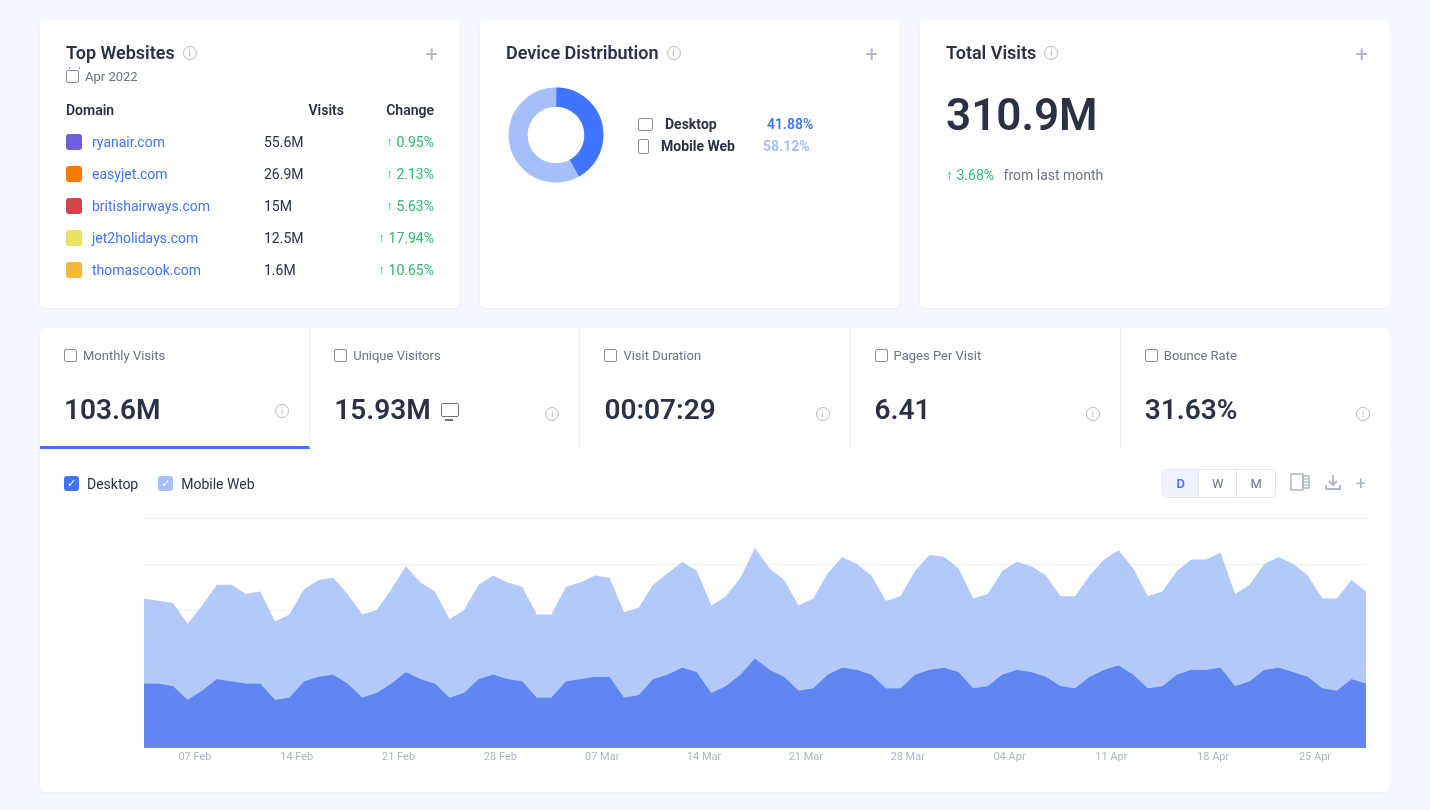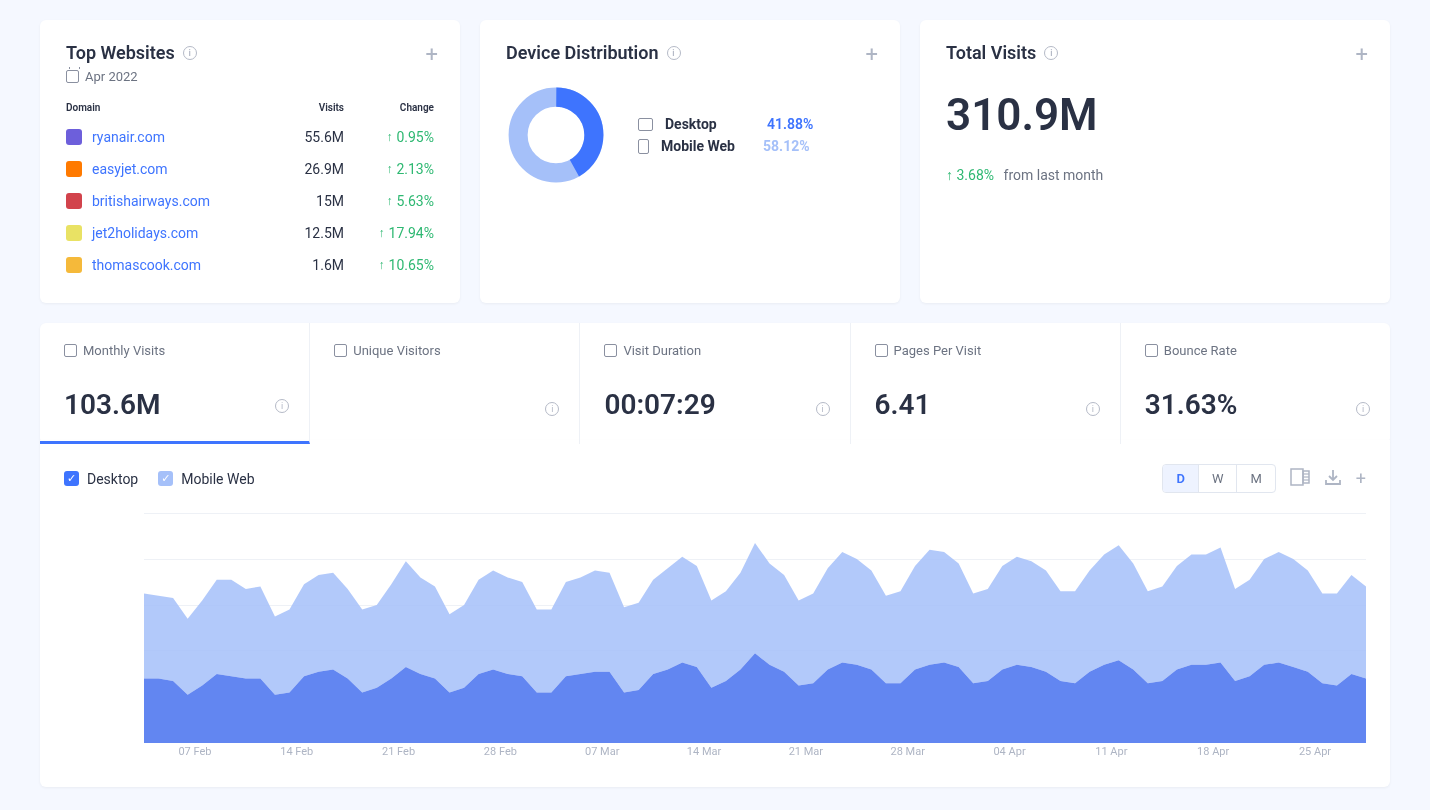--- a/index.html
+++ b/index.html
@@ -14,7 +14,7 @@
   .cal-icon { width:13px; height:13px; border:1.3px solid #8a90a0; border-radius:2px; position:relative;}
   .cal-icon:before { content:''; position:absolute; top:-4px; left:2px; width:9px; height:2px; border-left:1.3px solid #8a90a0; border-right:1.3px solid #8a90a0;}
   .top-websites { flex: 0 0 420px; }
-  .tw-head { display:flex; font-size:10px; font-weight:600; color:#2a3144; margin-top:18px; padding-bottom:8px; }
+  .tw-head { display:flex; font-size:14px; font-weight:600; color:#2a3144; margin-top:18px; padding-bottom:8px; }
   .tw-col-domain { flex: 1; }
   .tw-col-visits { width:80px; text-align:right; }
   .tw-col-change { width:90px; text-align:right; }

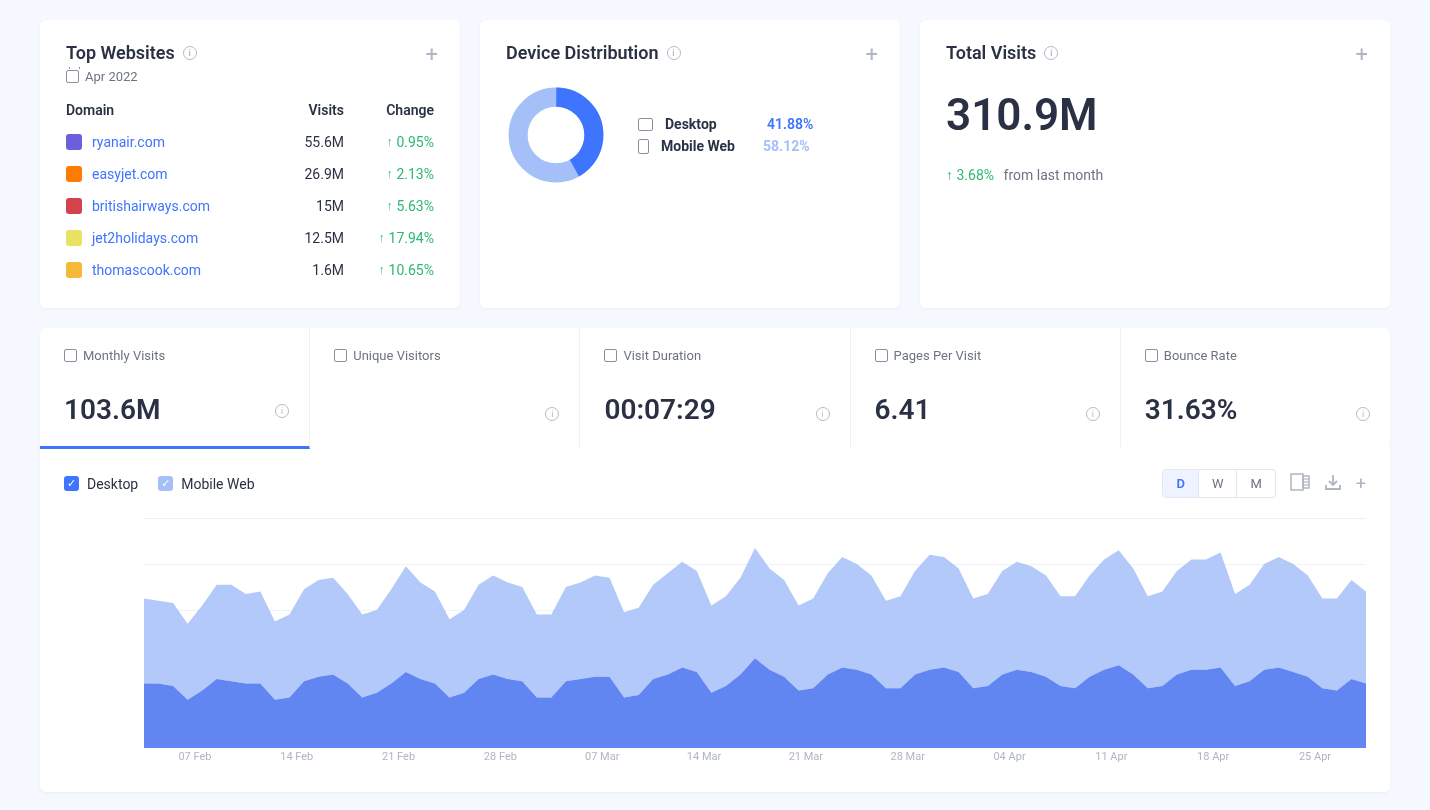--- a/index.html
+++ b/index.html
@@ -21,7 +21,7 @@
   .tw-row { display:flex; align-items:center; padding:8px 0; font-size:14px; }
   .tw-row .favicon { width:16px; height:16px; margin-right:10px; border-radius:3px; }
   .tw-row .domain { flex:1; color:#3e74fe; cursor:pointer; }
-  .tw-row .visits { width:80px; text-align:right; color:#2a3144; }
+  .tw-row .visits { width:80px; text-align:left; color:#2a3144; }
   .tw-row .change { width:90px; text-align:right; color:#2eb872; display:flex; align-items:center; justify-content:flex-end; gap:4px; }
   .change .up { color:#2eb872; font-size:12px; }
   .device-dist { flex: 0 0 420px; }

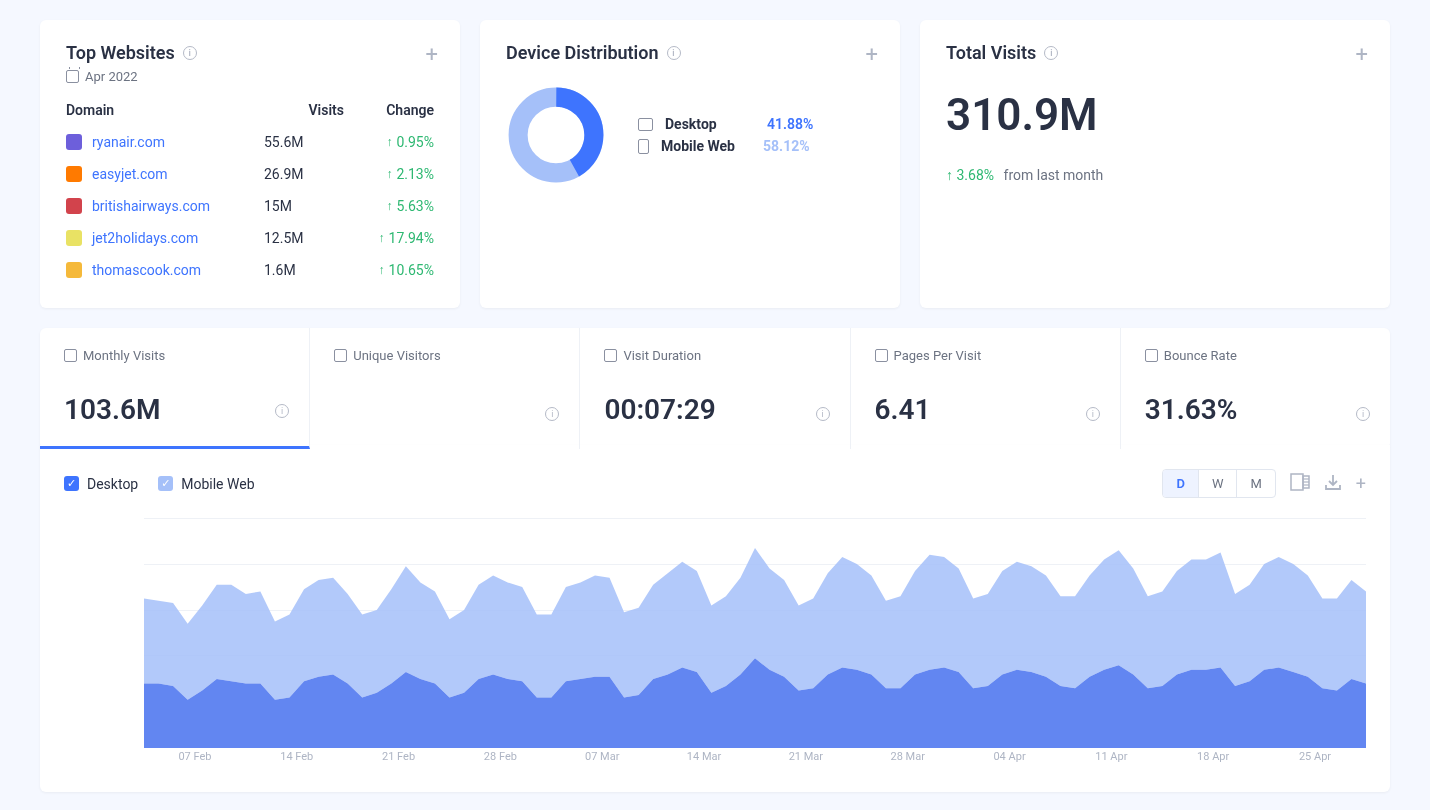--- a/index.html
+++ b/index.html
@@ -179,6 +179,7 @@
         <span class="mi"></span>
         <span>Unique Visitors</span>
       </div>
+    <div class="metric-value">15.93M<span class="desktop-mini"></span></div>
     <span class="info-icon">i</span>
     </div>
     <div class="metric">

